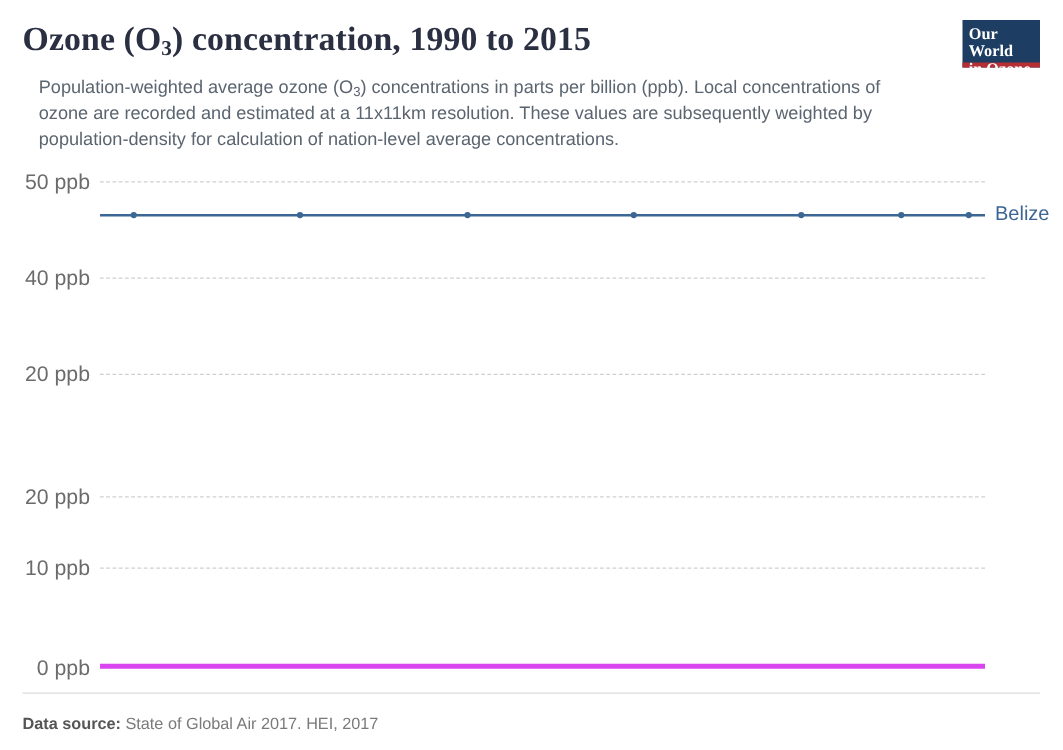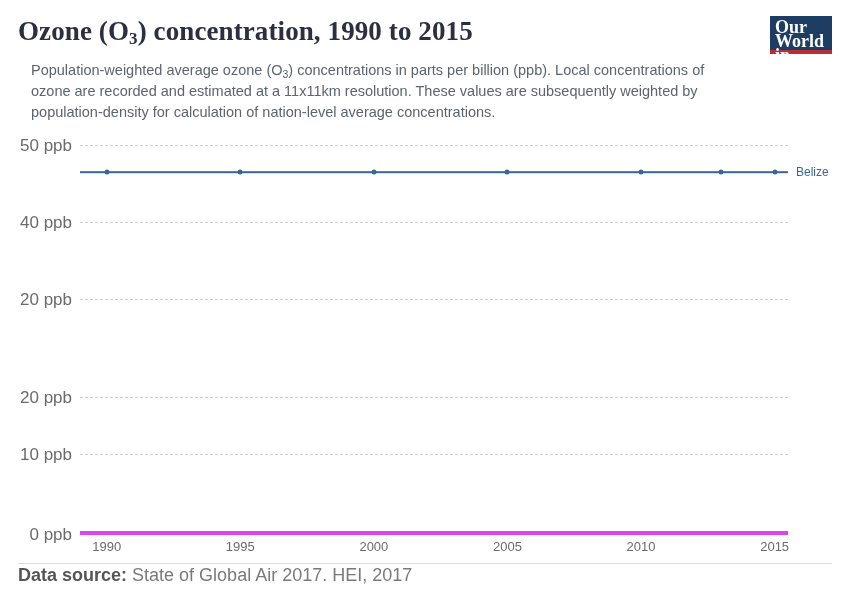--- a/index.html
+++ b/index.html
@@ -63,7 +63,7 @@
     color: #ffffff;
     font-family: "Liberation Serif", serif;
     font-weight: bold;
-    font-size: 18px;
+    font-size: 13px;
     line-height: 14px;
     text-align: left;
     padding: 4px 5px 0 5px;

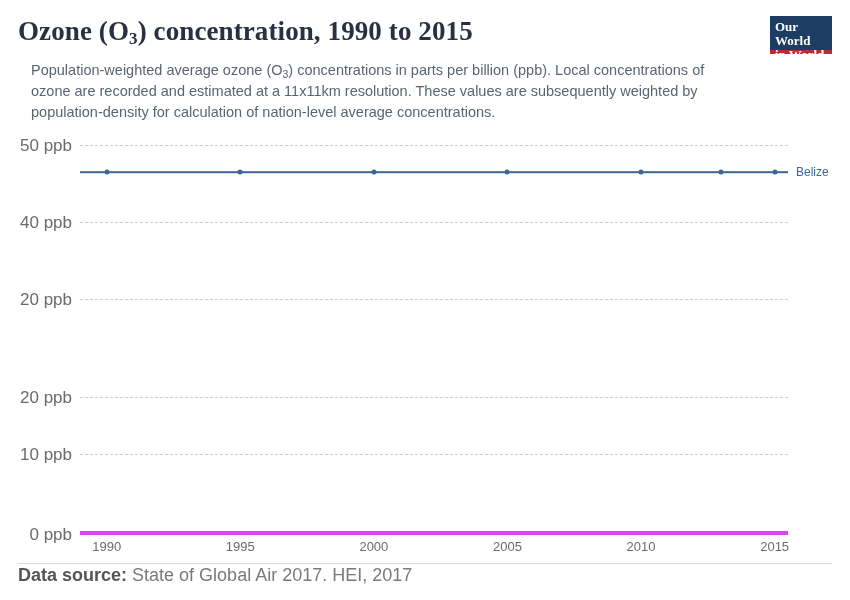--- a/index.html
+++ b/index.html
@@ -177,7 +177,7 @@
 
     <div class="owid-logo">
       <span>Our World</span>
-      <span>in World</span>
+      <span>in Ozone</span>
     </div>
   </div>
 

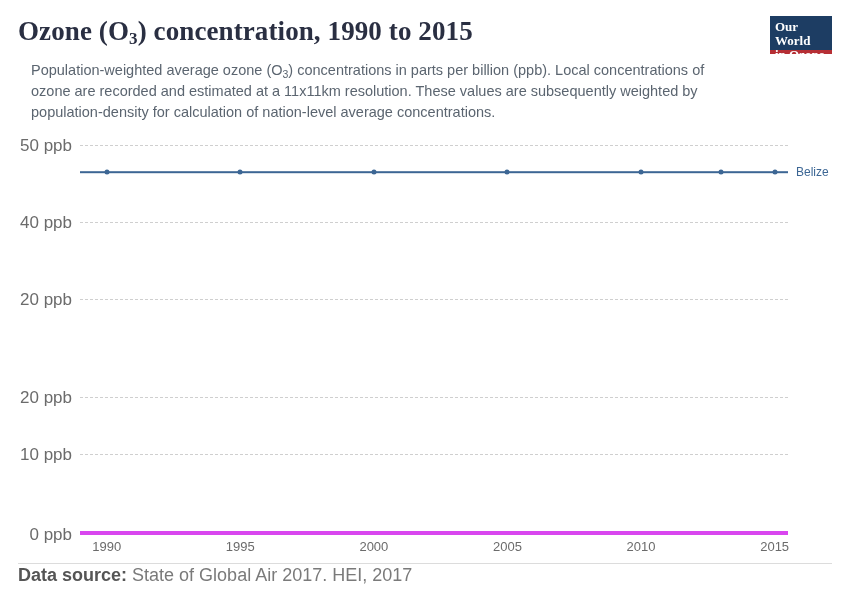--- a/index.html
+++ b/index.html
@@ -140,7 +140,7 @@
     position: absolute;
     left: calc(100% + 8px);
     transform: translateY(-50%);
-    font-size: 12px;
+    font-size: 16px;
     color: #3c6694;
     white-space: nowrap;
   }

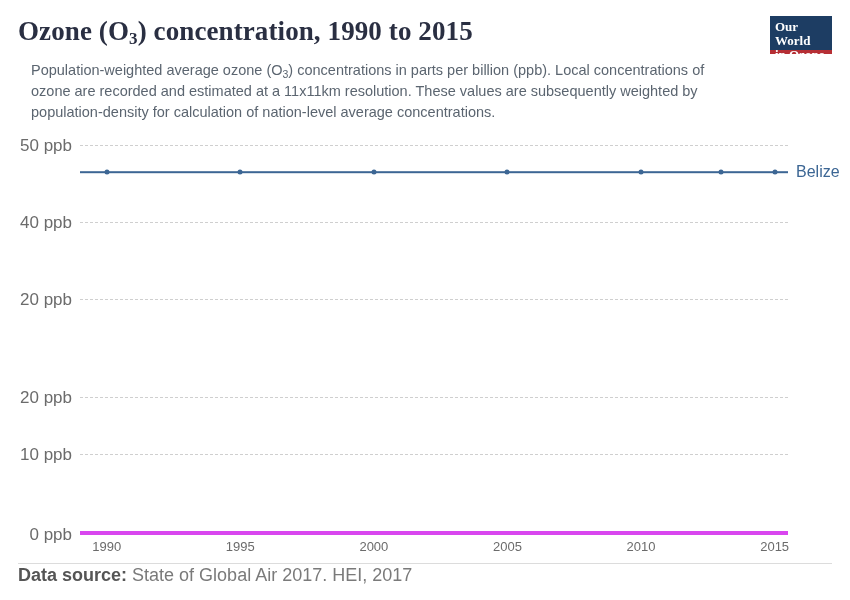--- a/index.html
+++ b/index.html
@@ -183,14 +183,6 @@
 
   <div class="plot-wrap">
     <div class="plot" id="plot">
-      <div class="xaxis" id="xaxis">
-          <div class="xtick" style="left: 3.77358%;">1990</div>
-          <div class="xtick" style="left: 22.6415%;">1995</div>
-          <div class="xtick" style="left: 41.5094%;">2000</div>
-          <div class="xtick" style="left: 60.3774%;">2005</div>
-          <div class="xtick" style="left: 79.2453%;">2010</div>
-          <div class="xtick" style="left: 98.1132%;">2015</div>
-        </div>
     <div class="gridline axis-zero" style="top: 100%;">
           <div class="ytick">0 ppb</div>
         </div>

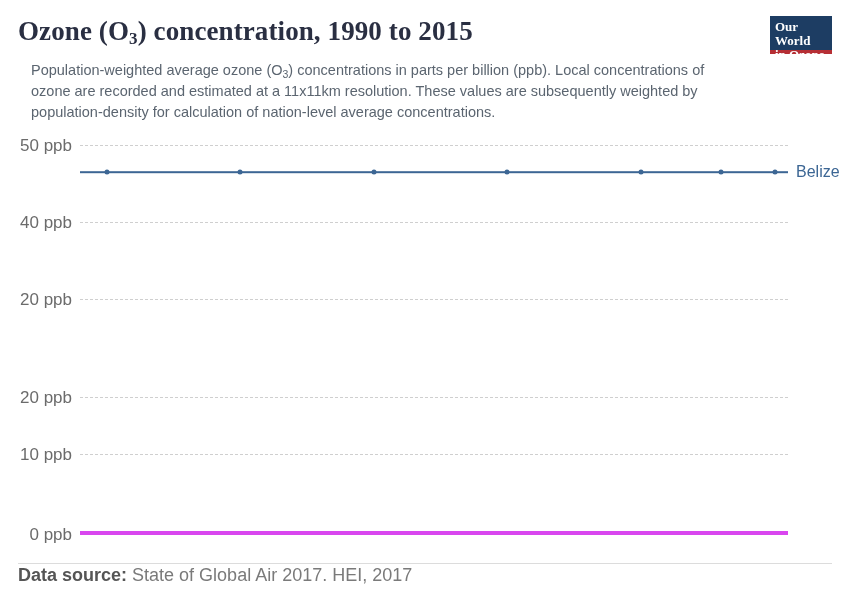--- a/index.html
+++ b/index.html
@@ -151,11 +151,11 @@
     right: 18px;
     bottom: 14px;
     border-top: 1px solid #dcdcdc;
-    padding-top: 1px;
+    padding-top: 16px;
     display: flex;
     justify-content: space-between;
     align-items: flex-end;
-    font-size: 18px;
+    font-size: 13px;
     color: #7a7a7a;
   }
   .footer .src-label {

